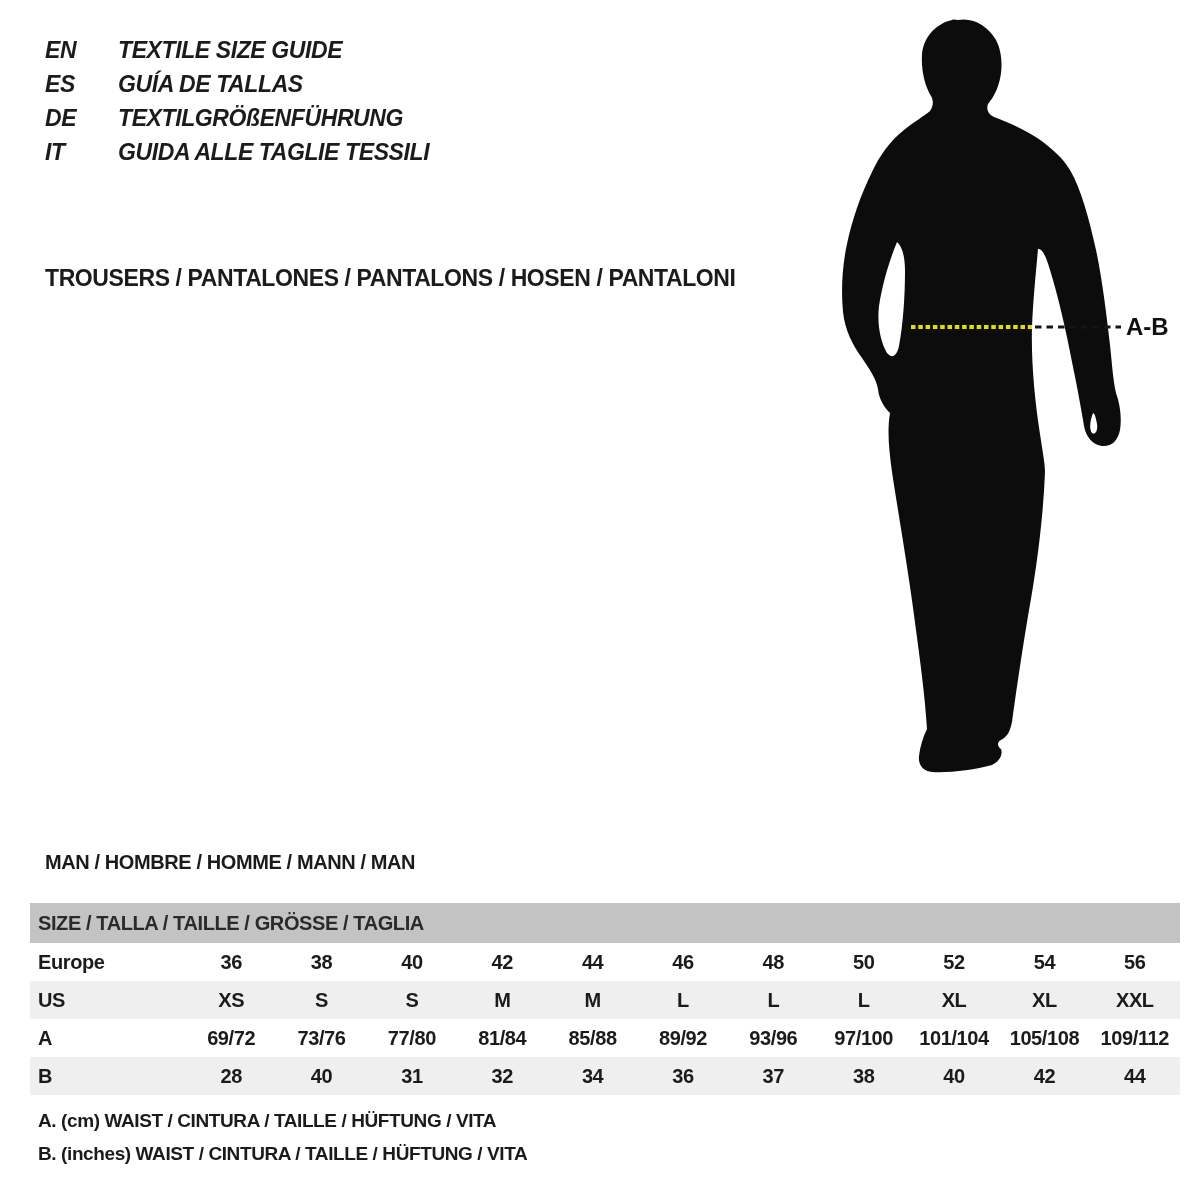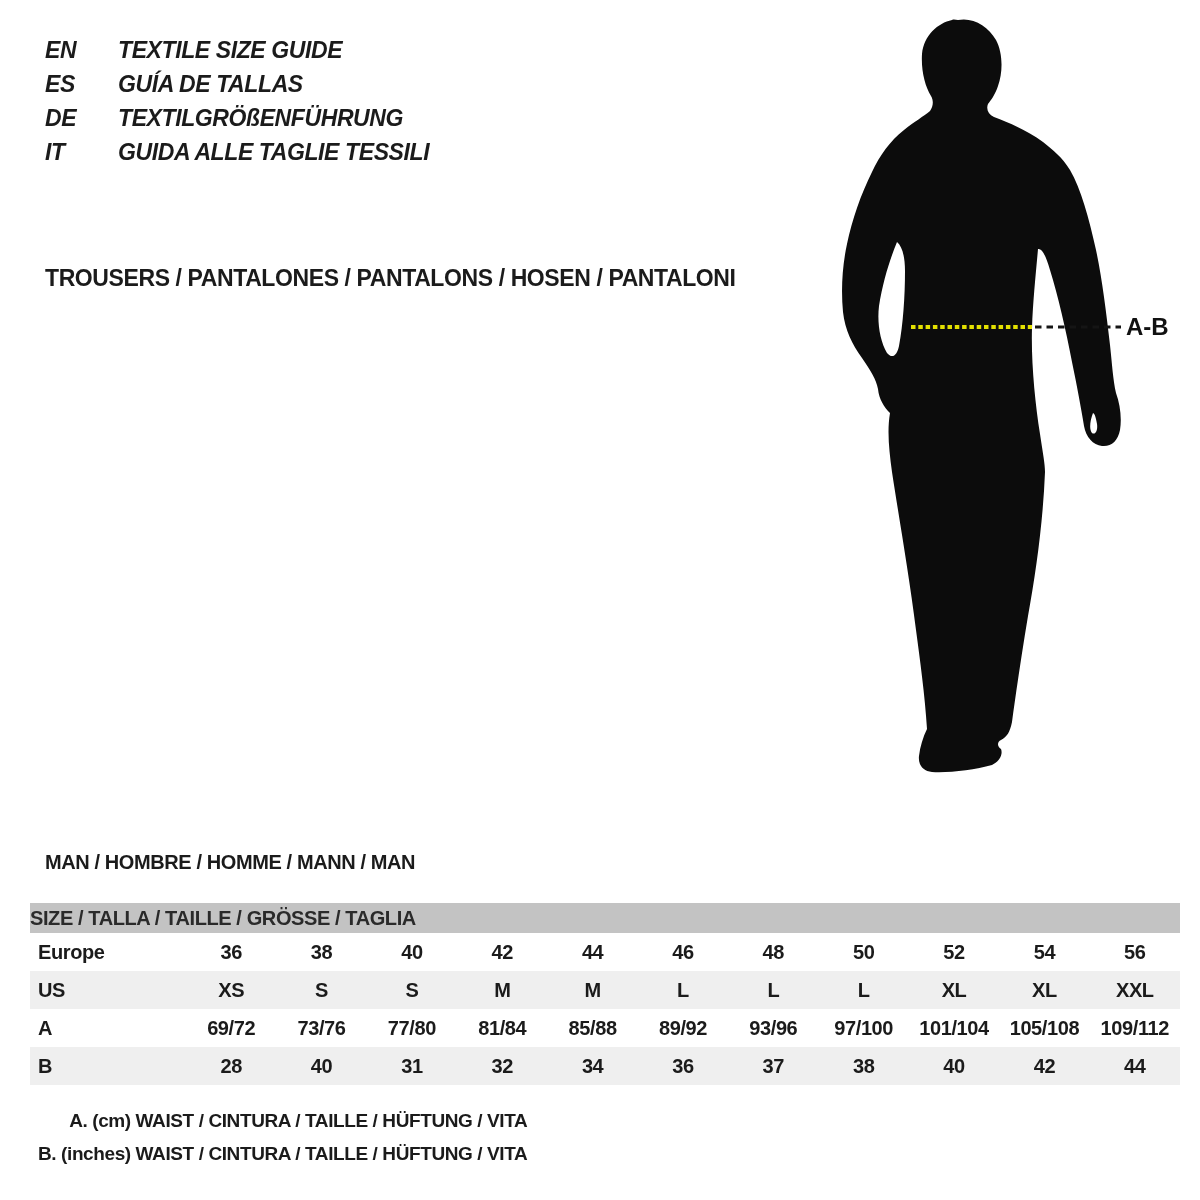--- a/index.html
+++ b/index.html
@@ -82,8 +82,8 @@
   .size-table .thead {
     background: #c3c3c3;
     text-align: left;
-    padding-left: 0;
-    height: 30px;
+    padding-left: 8px;
+    height: 40px;
     color: #2a2a2a;
     margin-top: 13px;
   }

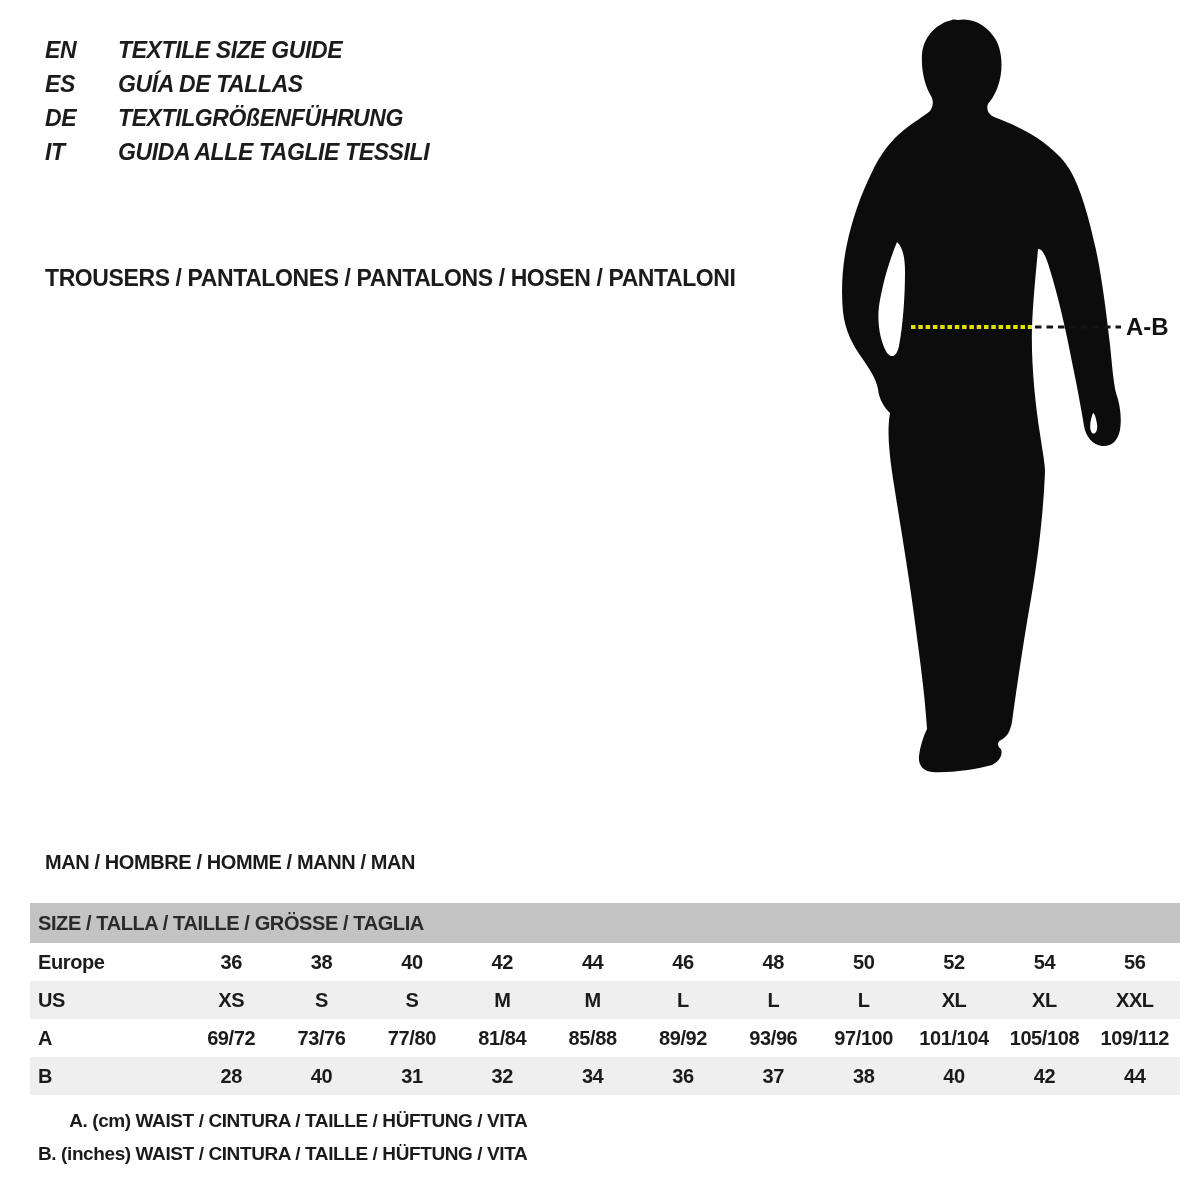--- a/index.html
+++ b/index.html
@@ -97,7 +97,6 @@
     position: absolute;
     left: 38px;
     top: 1110px;
-    text-align: right;
   }
   .footnote {
     height: 33px;

